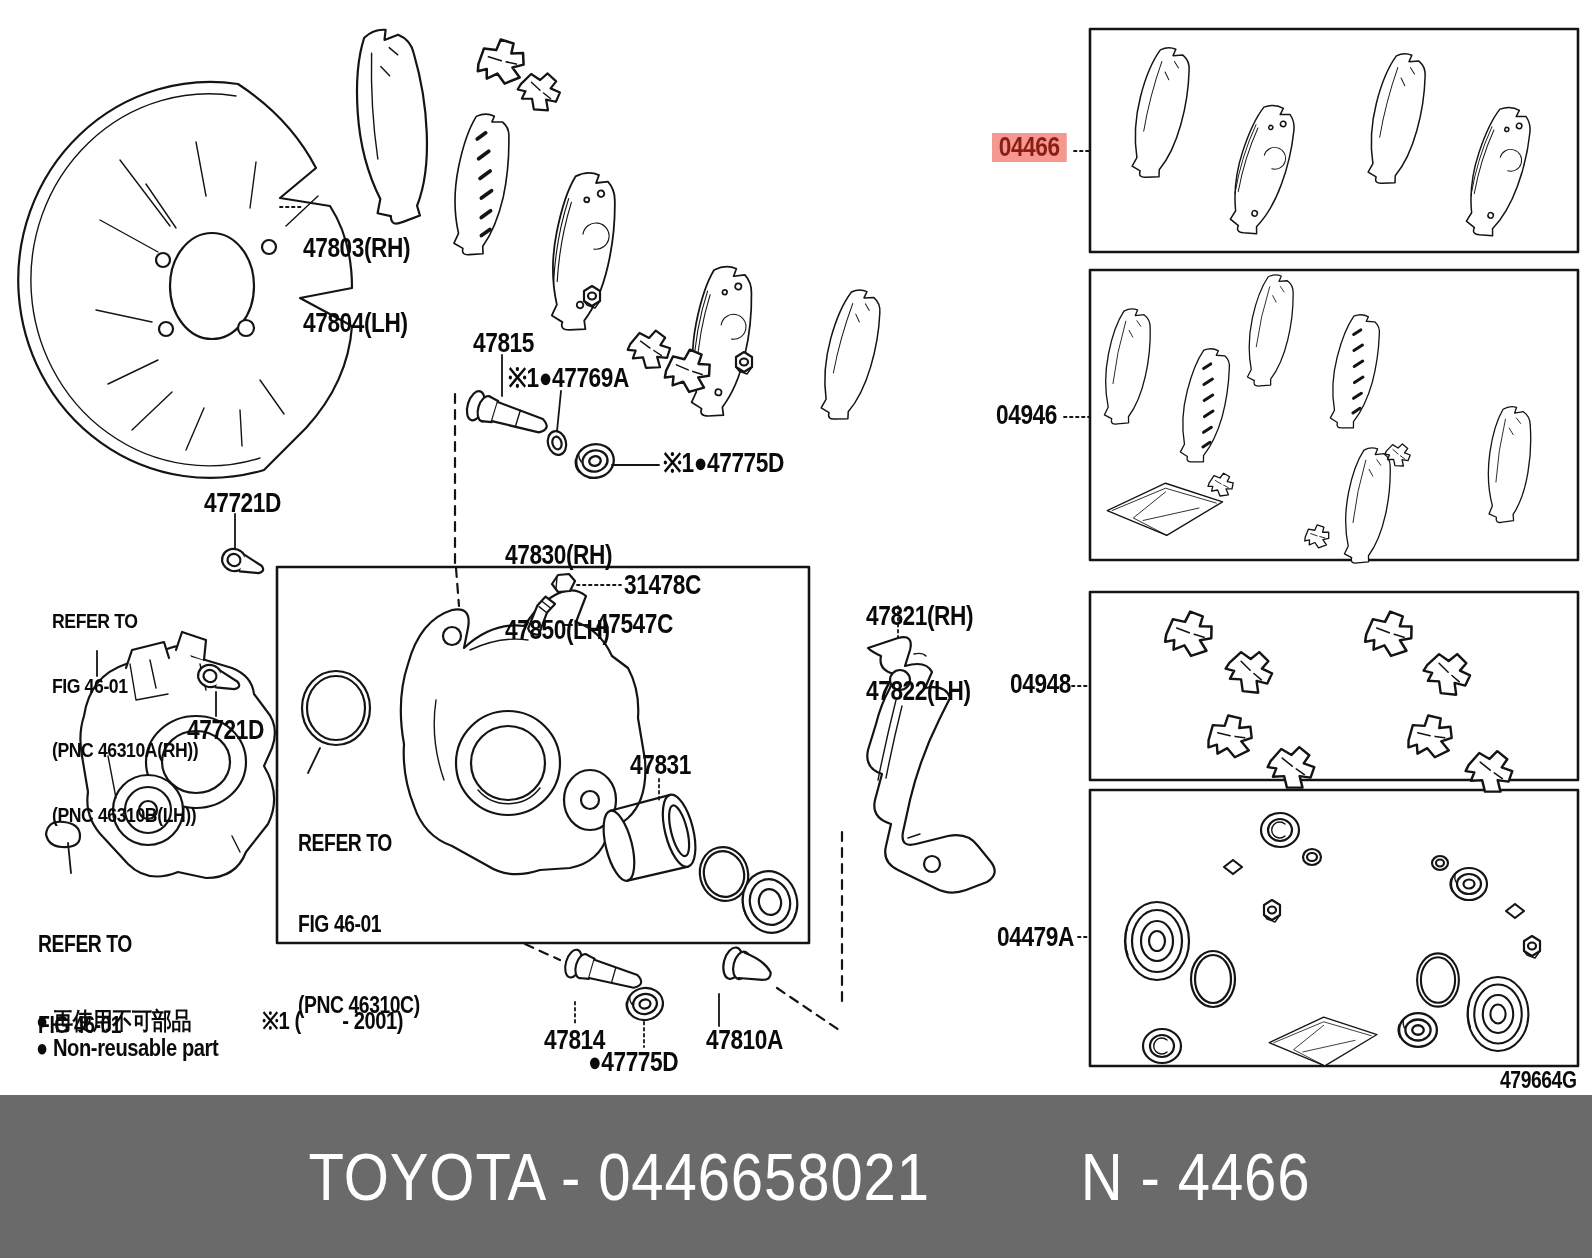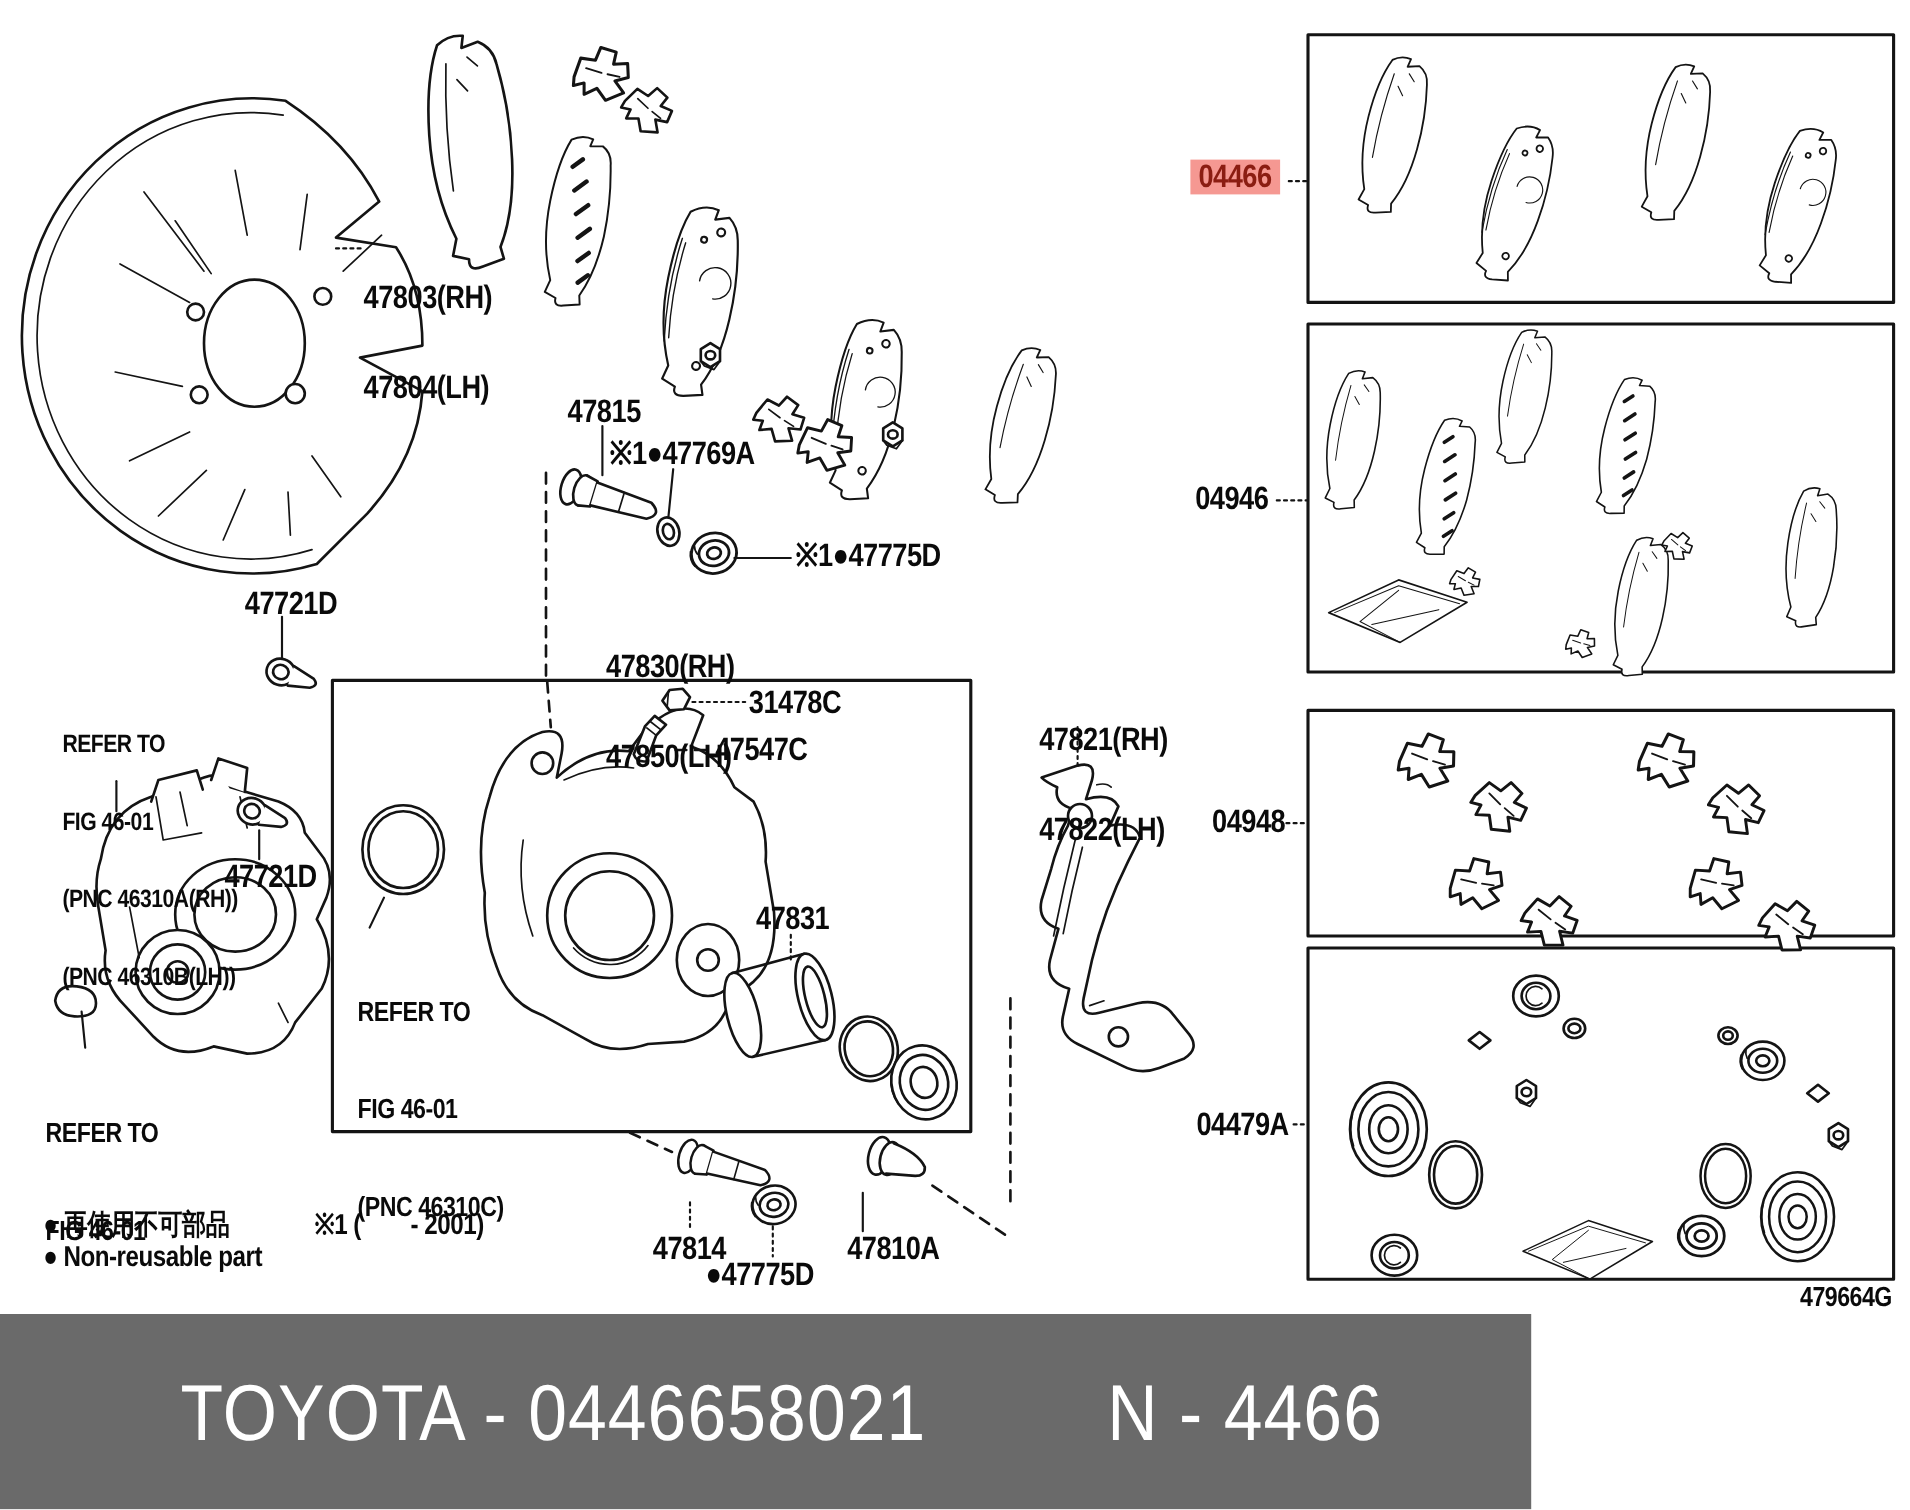--- a/index.html
+++ b/index.html
@@ -14,7 +14,7 @@
   .leg{font-size:24px;line-height:26px}
   .code{font-size:23px}
   .hl{background:#F59892;color:#8B1D12;padding:2px 8px}
-  .banner{position:absolute;left:0;top:1095px;width:1276px;height:163px;
+  .banner{position:absolute;left:0;top:1095px;width:1592px;height:163px;
           background:#6A6A6A;display:flex;align-items:center;justify-content:center;gap:92px}
   .banner span{color:#FFFFFF;font-size:66px;font-weight:400;letter-spacing:1px;
                transform:scaleX(.88);white-space:pre}

